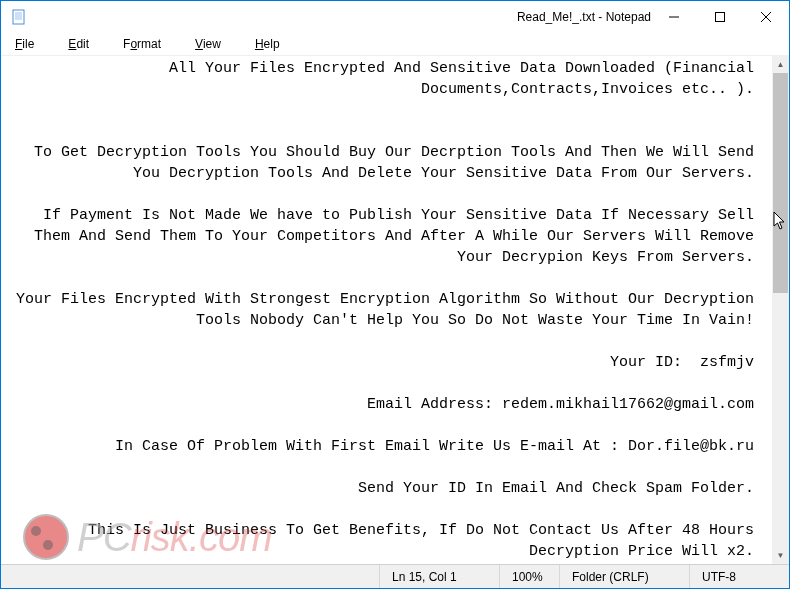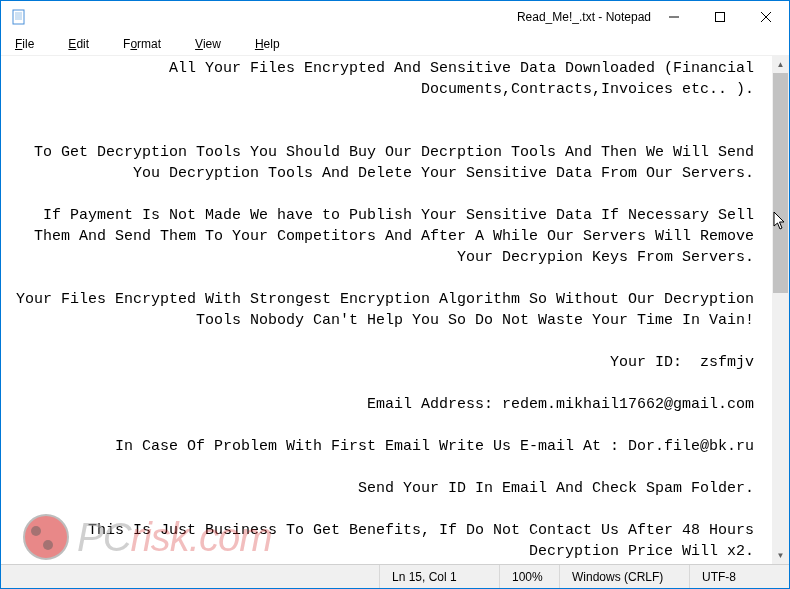--- a/index.html
+++ b/index.html
@@ -248,7 +248,7 @@
     <div class="status-spacer"></div>
     <div class="status-cell" style="min-width:120px">Ln 15, Col 1</div>
     <div class="status-cell" style="min-width:60px">100%</div>
-    <div class="status-cell" style="min-width:130px">Windows (CRLF)</div>
+    <div class="status-cell" style="min-width:130px">Folder (CRLF)</div>
     <div class="status-cell" style="min-width:100px">UTF-8</div>
   </div>
 

